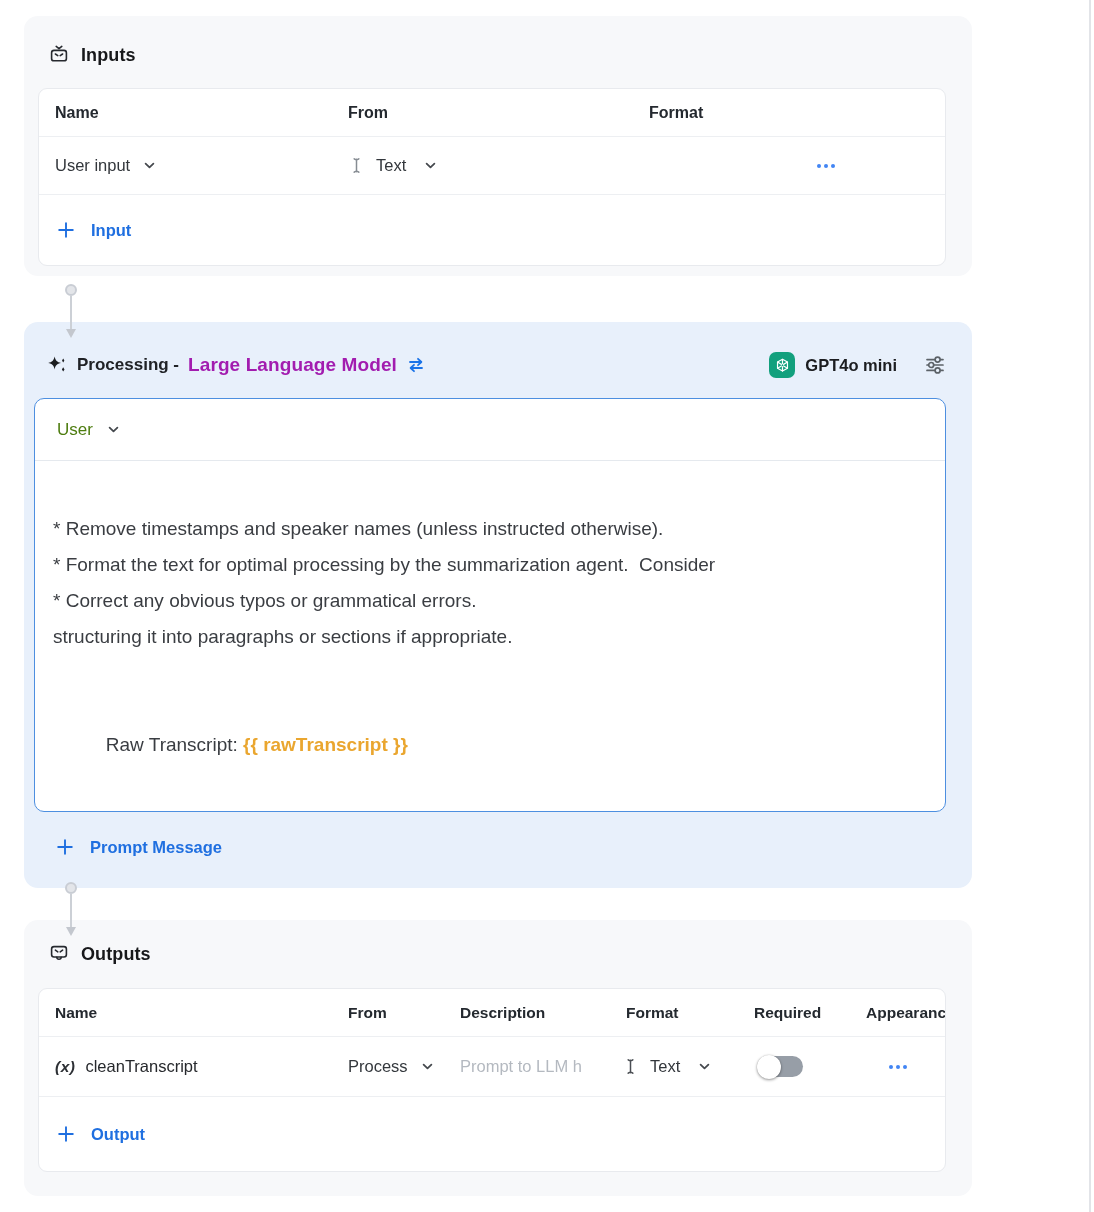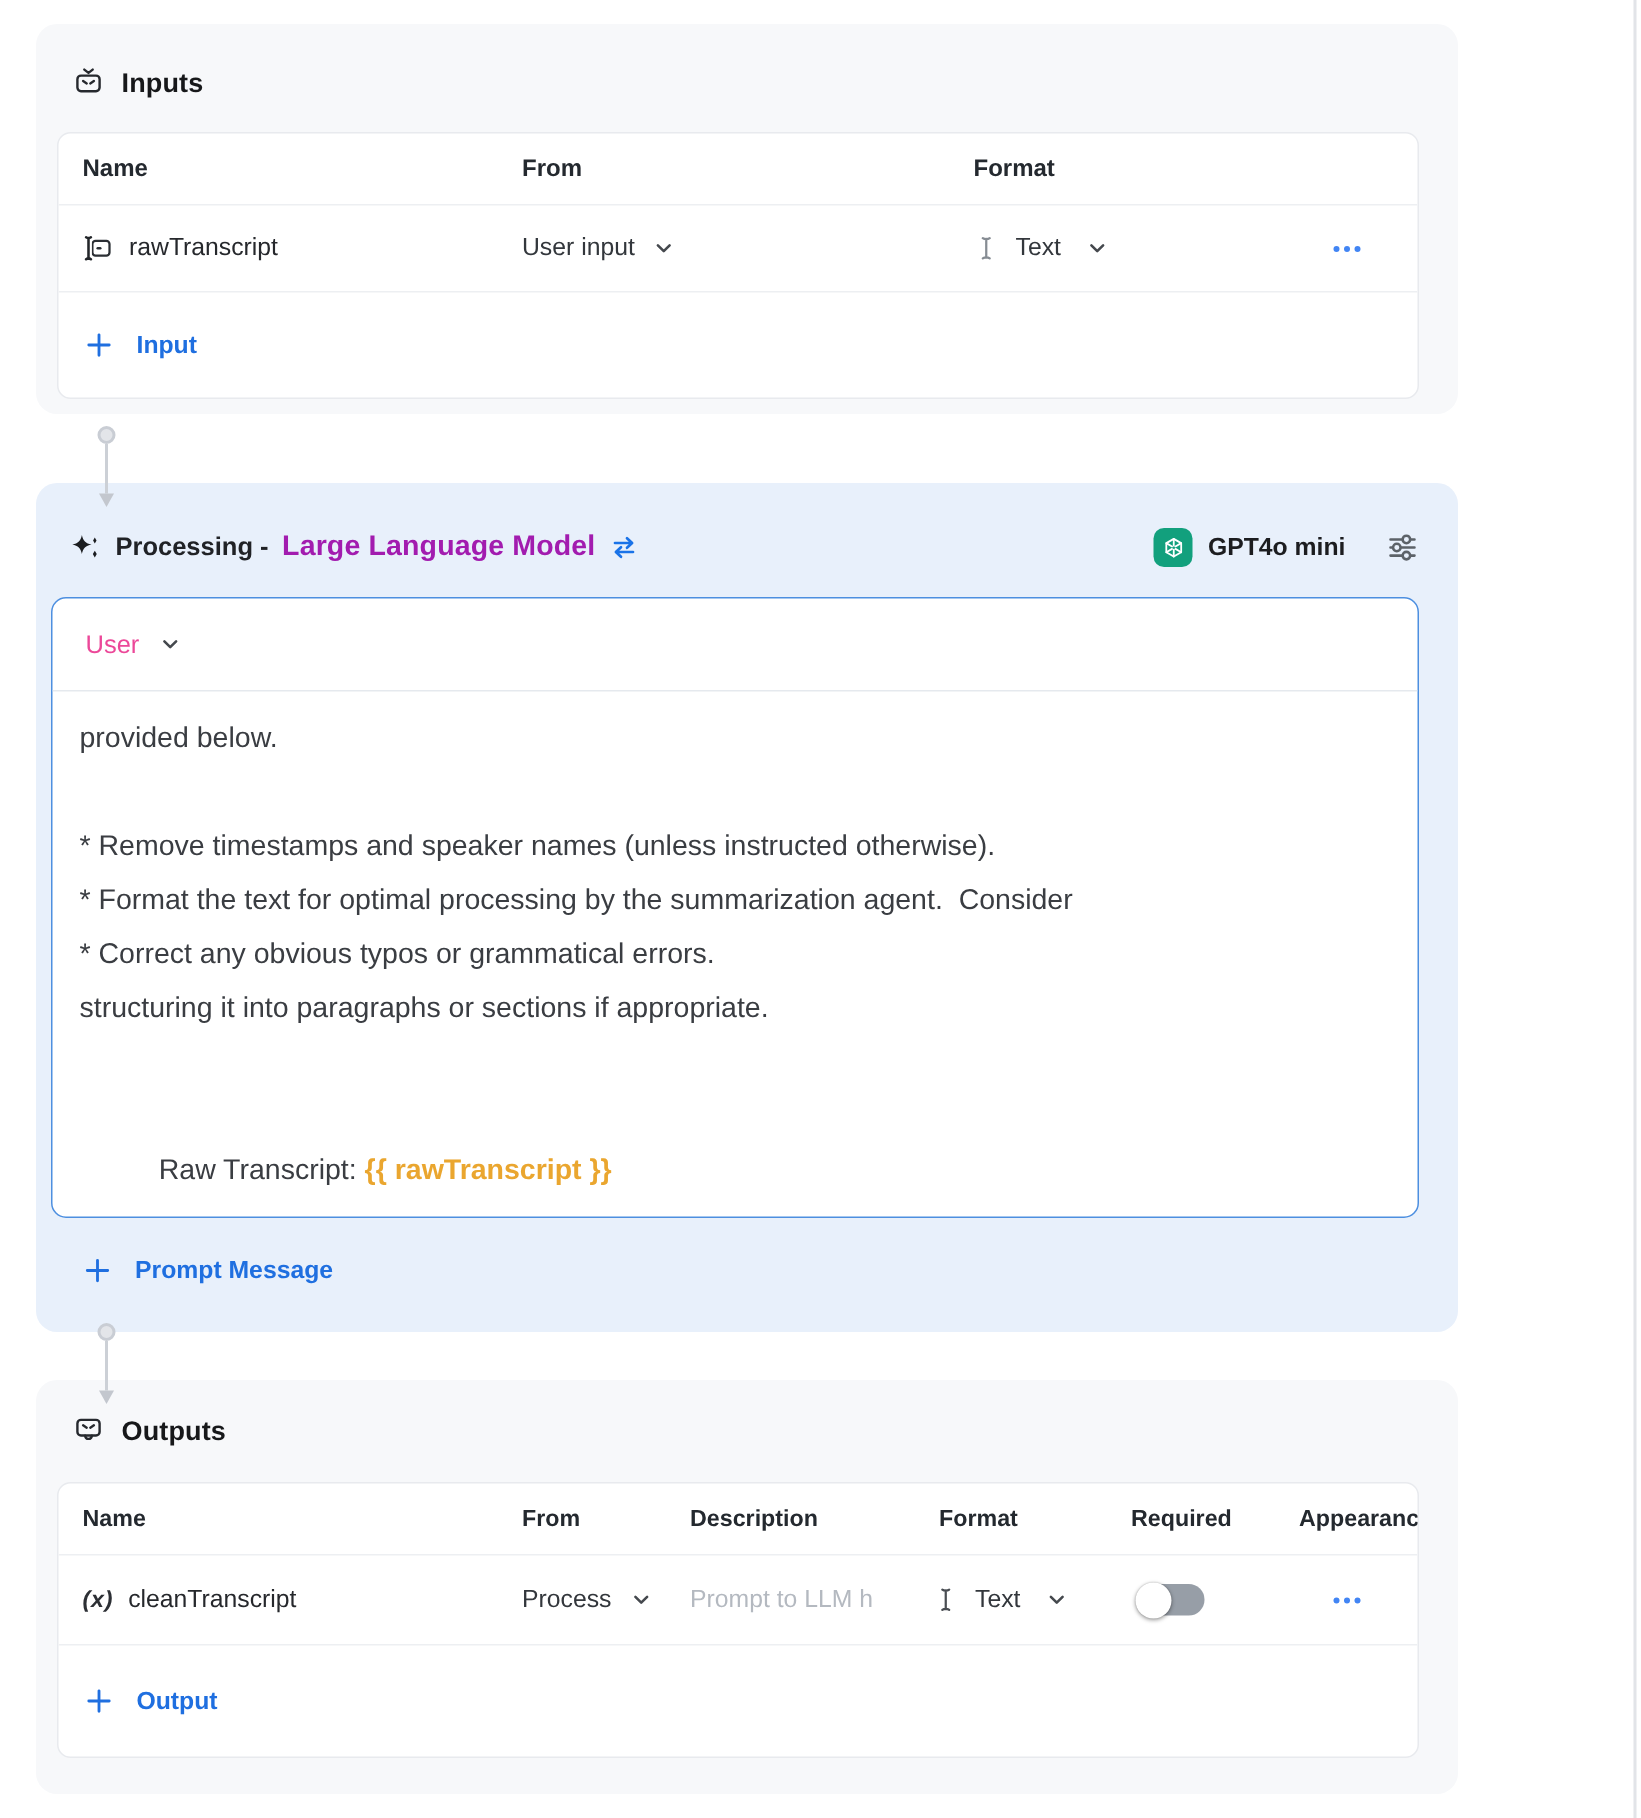--- a/index.html
+++ b/index.html
@@ -108,21 +108,6 @@
 
       <div class="grid-in tdata">
         <div class="cell">
-          <span>
-            <svg width="21" height="21" viewBox="0 0 21 21" fill="none" stroke-linecap="round">
-              <rect x="6.6" y="5.6" width="11.4" height="9.8" rx="2.1" stroke="#2b2f34" stroke-width="1.5"></rect>
-              <path d="M10.2 10.5 h1.6" stroke="#2b2f34" stroke-width="1.8"></path>
-              <g stroke="#ffffff" stroke-width="4.5">
-                  <path d="M4 3.4 V17.6"></path>
-                </g>
-              <g stroke="#222529" stroke-width="1.7">
-                <path d="M2.4 3.2 c1.1.8 2.1.8 3.2 0 M2.4 17.8 c1.1-.8 2.1-.8 3.2 0 M4 3.6 V17.4"></path>
-              </g>
-            </svg>
-          </span>
-          <span>rawTranscript</span>
-        </div>
-        <div class="cell">
             <div class="dd">
           <span>User input</span>
           <span>

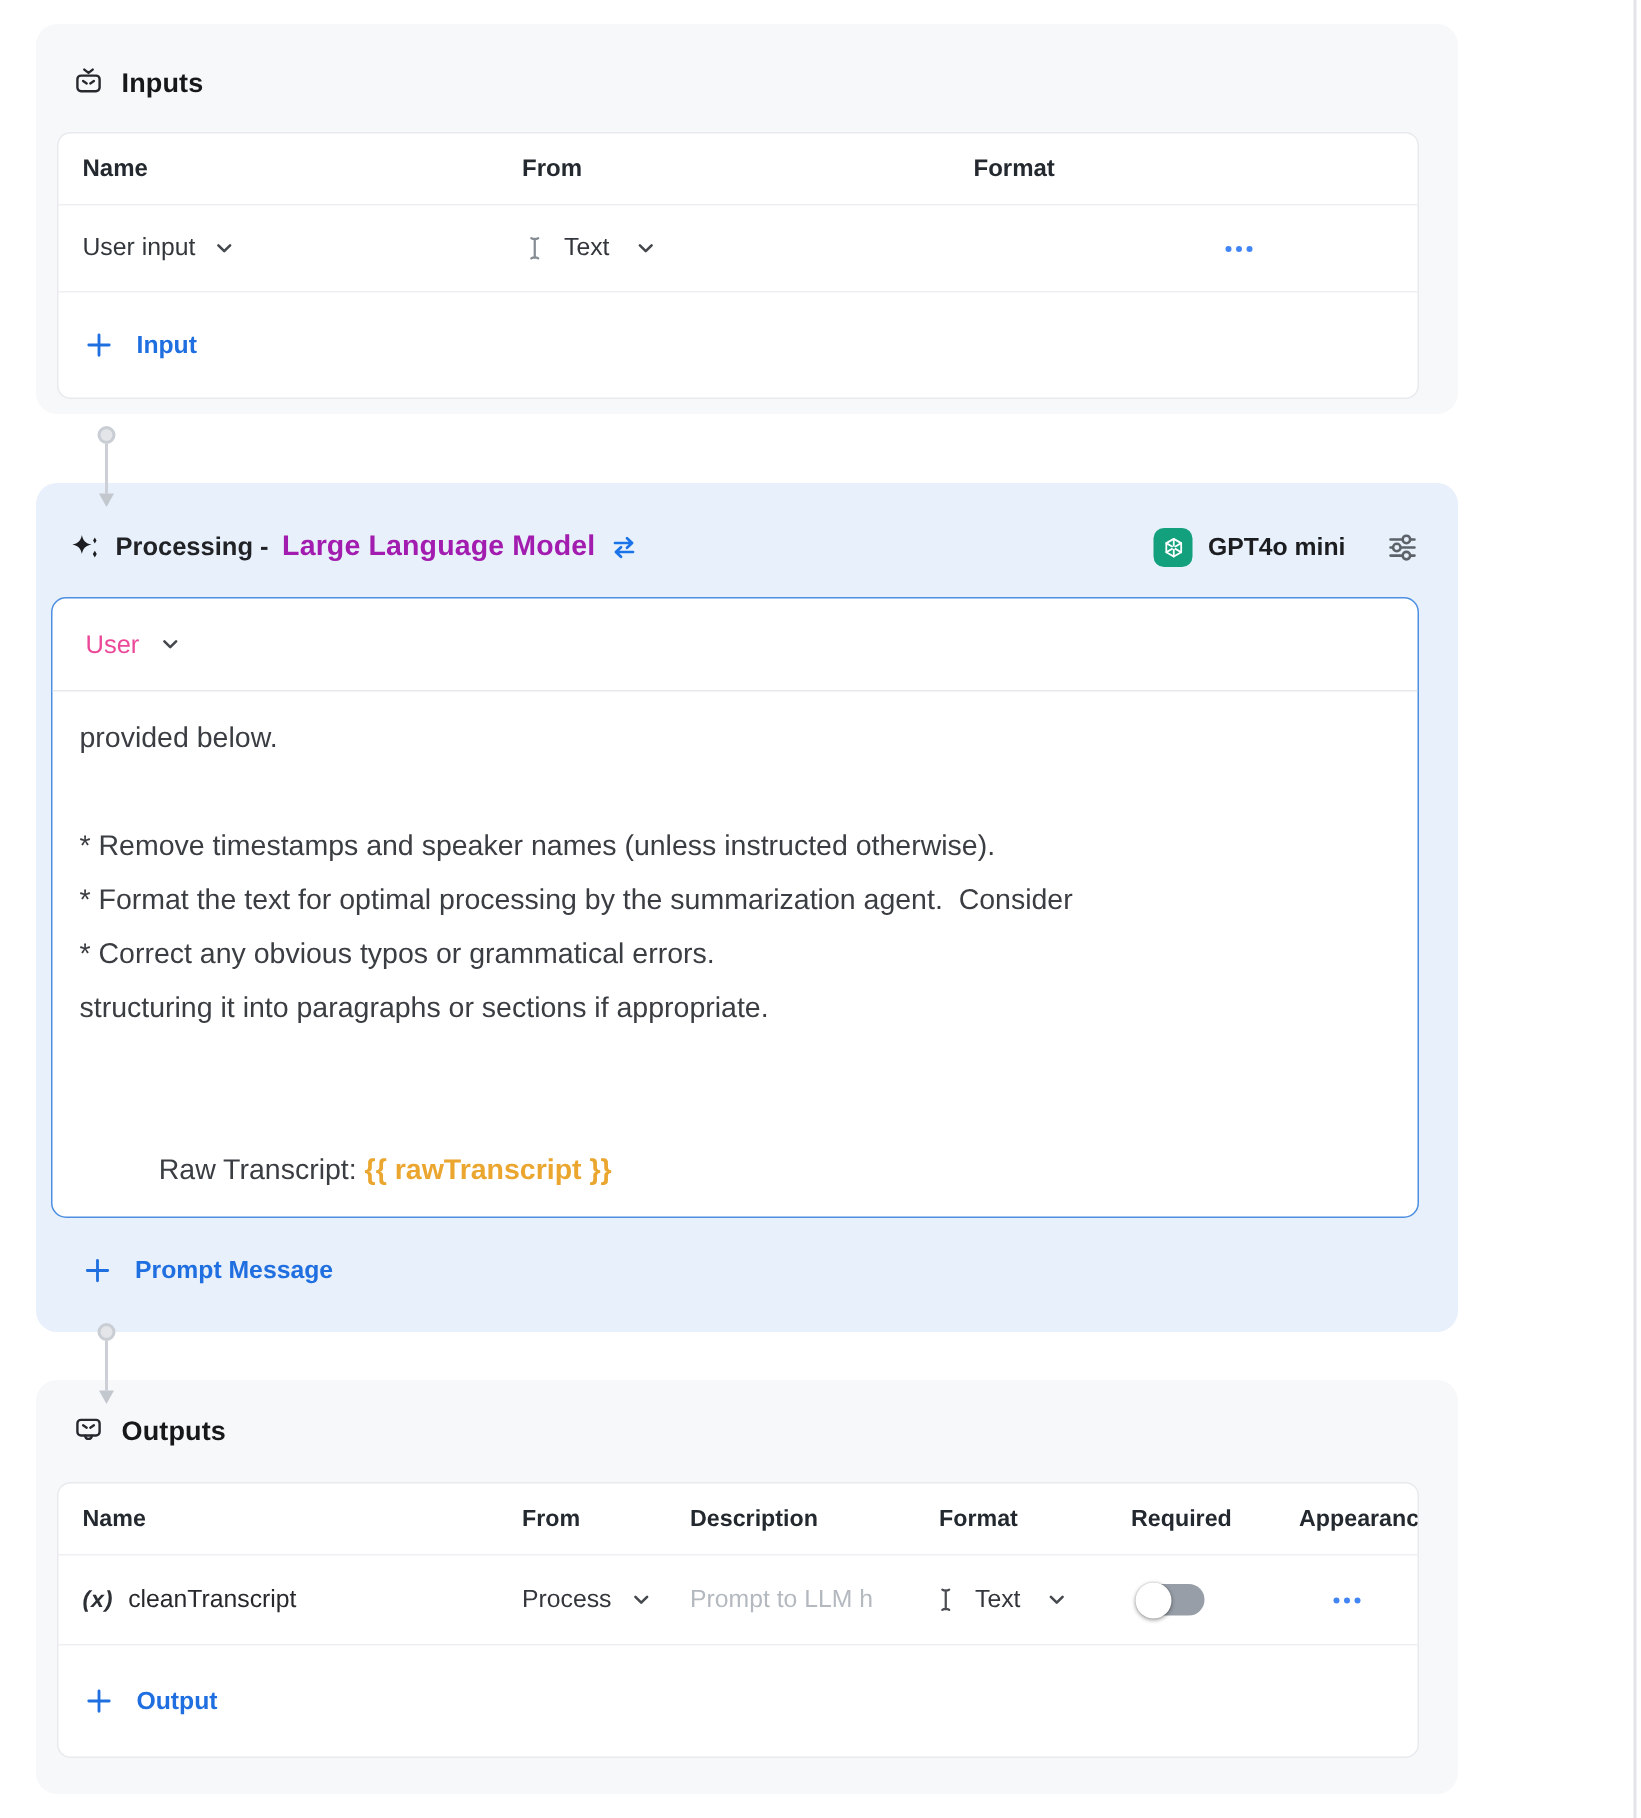--- a/index.html
+++ b/index.html
@@ -57,7 +57,7 @@
   .prompt-card { background:#fff; border:1.5px solid #4d8fe0; border-radius:10px; overflow:hidden;
                  margin-left:-4px; margin-right:0; height:414px; }
   .role-row { height:62px; display:flex; align-items:center; gap:14px; padding-left:22px;
-              border-bottom:1px solid #e5e9ee; font-size:17px; color:#ec4899; cursor:pointer; }
+              border-bottom:1px solid #e5e9ee; font-size:17px; color:#4d7c0f; cursor:pointer; }
   .prompt-body { padding:14px 24px 14px 18px; cursor:text; }
   .p-line { min-height:36px; line-height:36px; font-size:19px; color:#3a3d42; white-space:pre-wrap; }
   .var { color:#eaa62f; font-weight:700; }

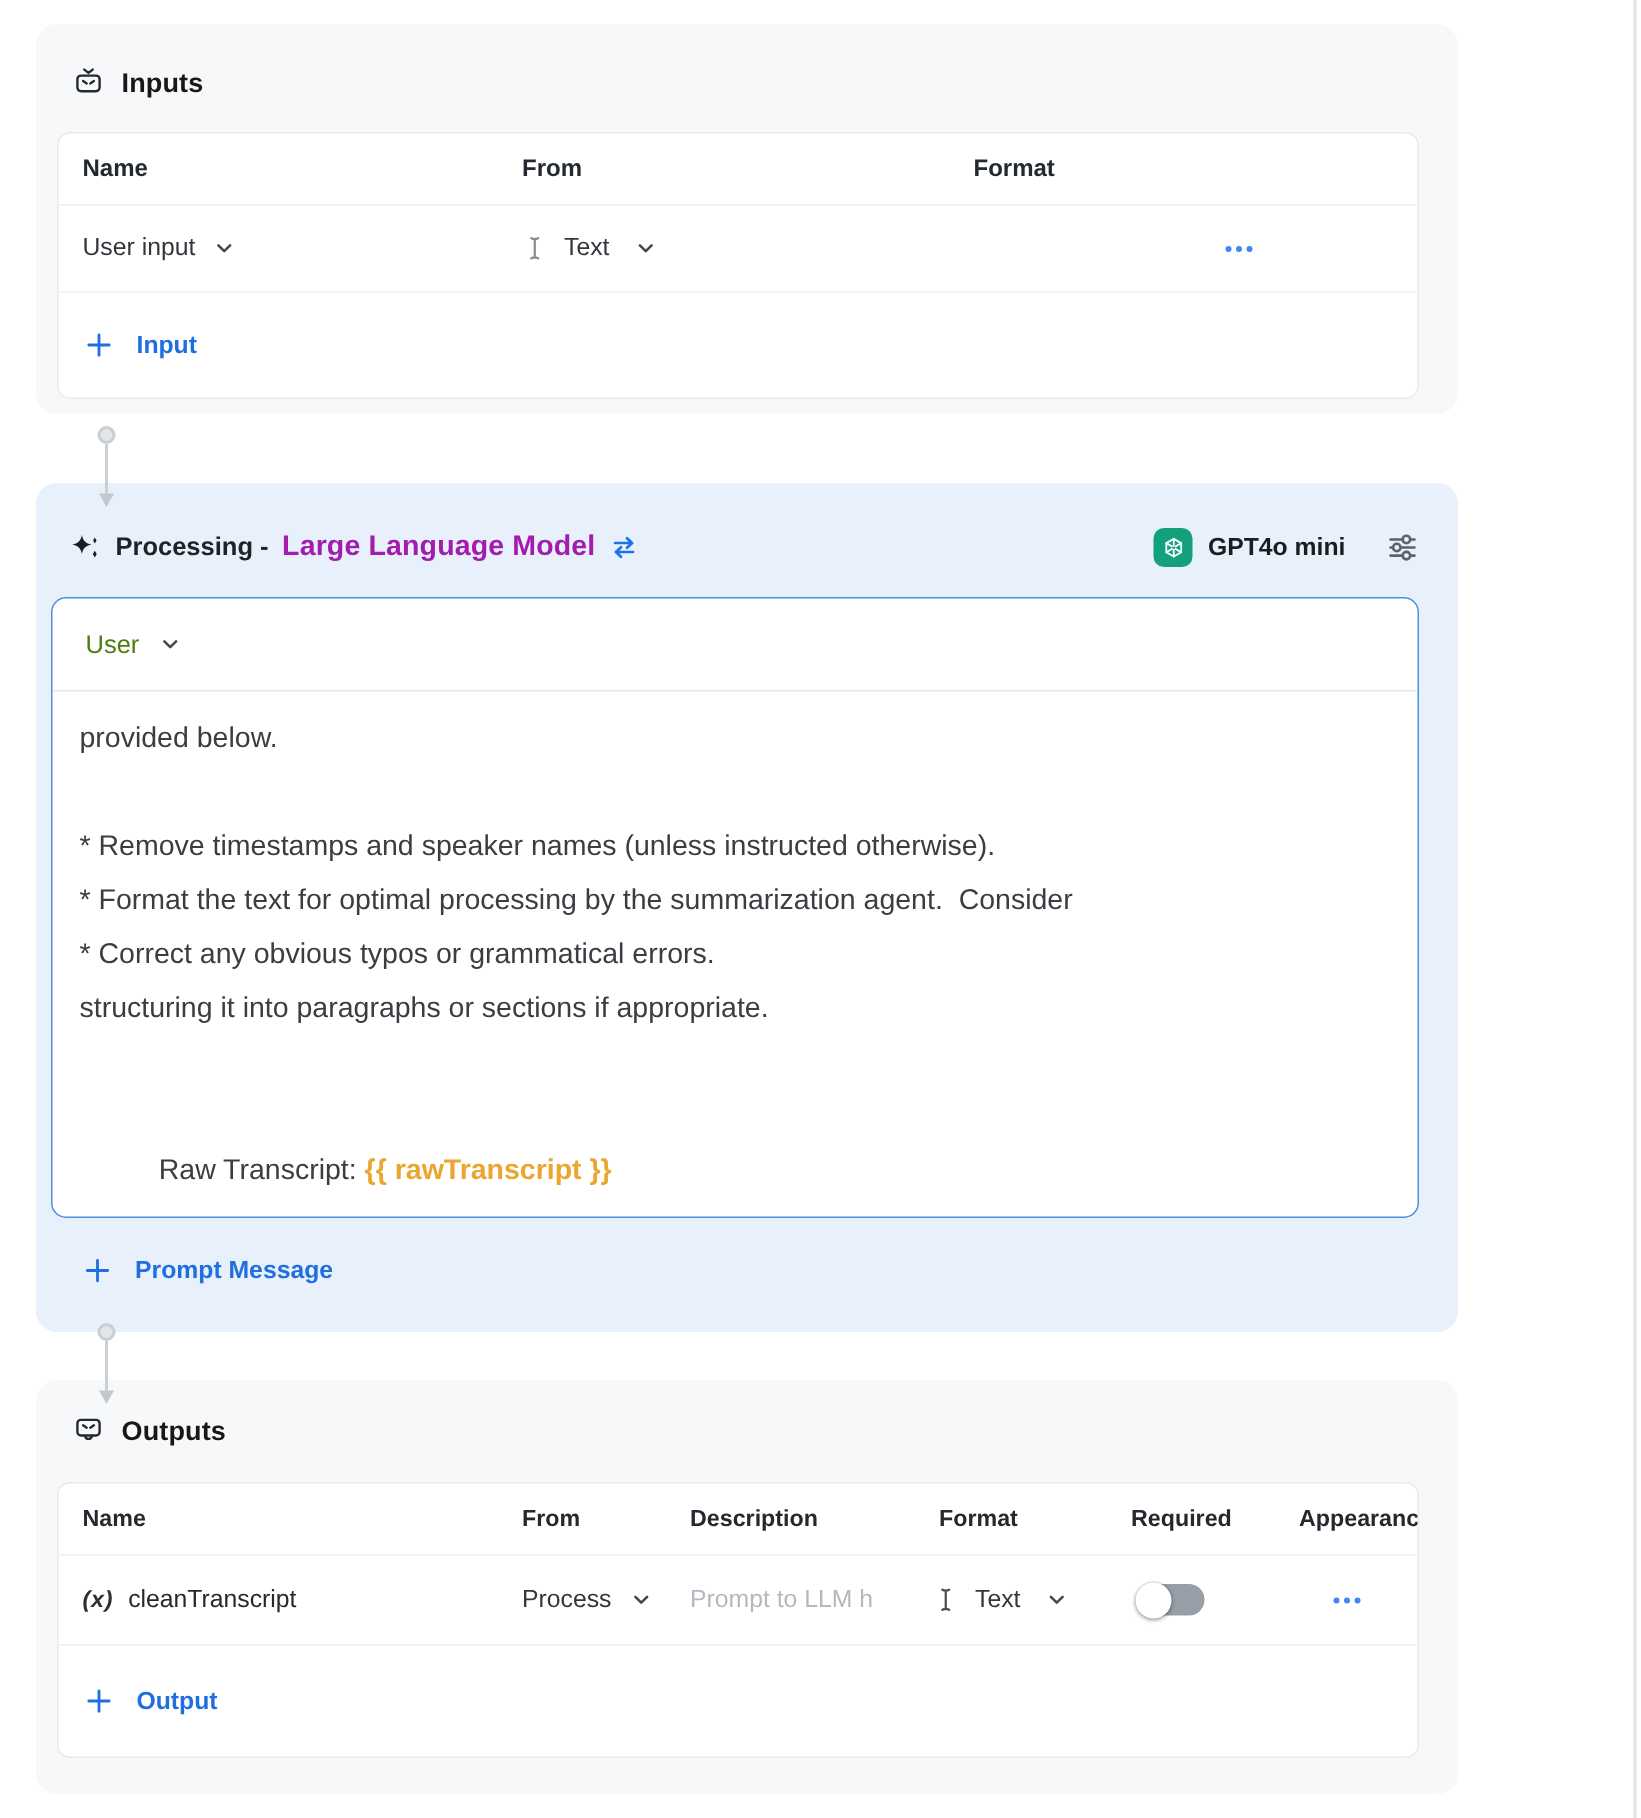--- a/index.html
+++ b/index.html
@@ -204,7 +204,6 @@
         </span>
       </div>
       <div class="prompt-body">
-        <div class="p-line">provided below.</div>
         <div class="p-line"></div>
         <div class="p-line">* Remove timestamps and speaker names (unless instructed otherwise).</div>
         <div class="p-line">* Format the text for optimal processing by the summarization agent.  Consider</div>

